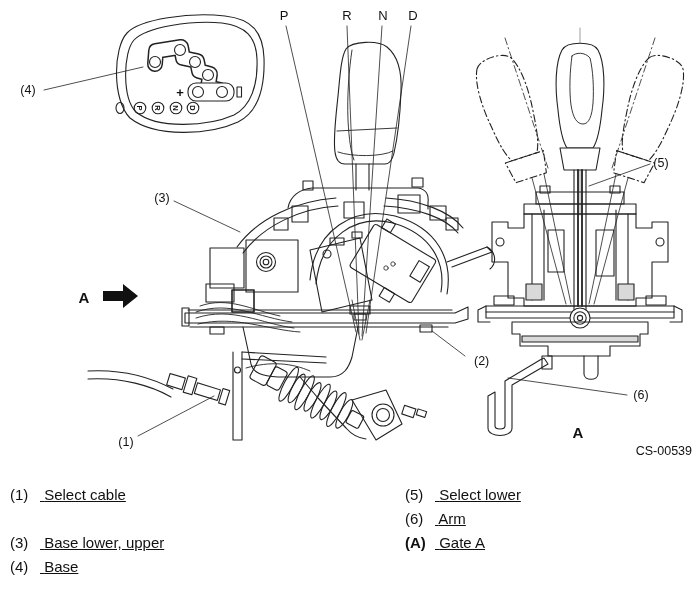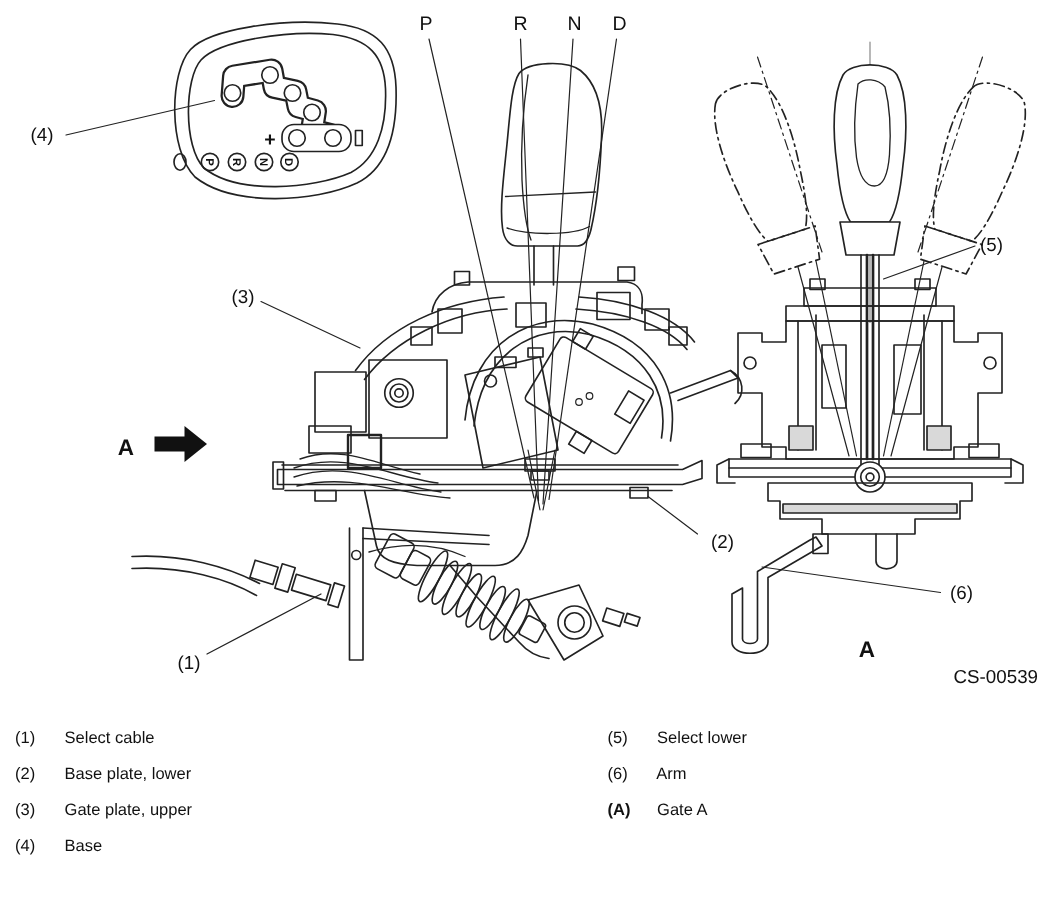--- a/index.html
+++ b/index.html
@@ -16,7 +16,7 @@
   .gateletter{font-size:7.5px;font-weight:bold;}
   .plus{font-size:13px;font-weight:bold;}
   .legend{position:absolute;left:0;top:0;width:695px;height:599px;pointer-events:none;}
-  .lrow{position:absolute;font-size:11px;white-space:nowrap;}
+  .lrow{position:absolute;font-size:15px;white-space:nowrap;text-decoration:underline;}
   .lnum{display:inline-block;width:30px;}
   .lbold{font-weight:bold;}
 </style>

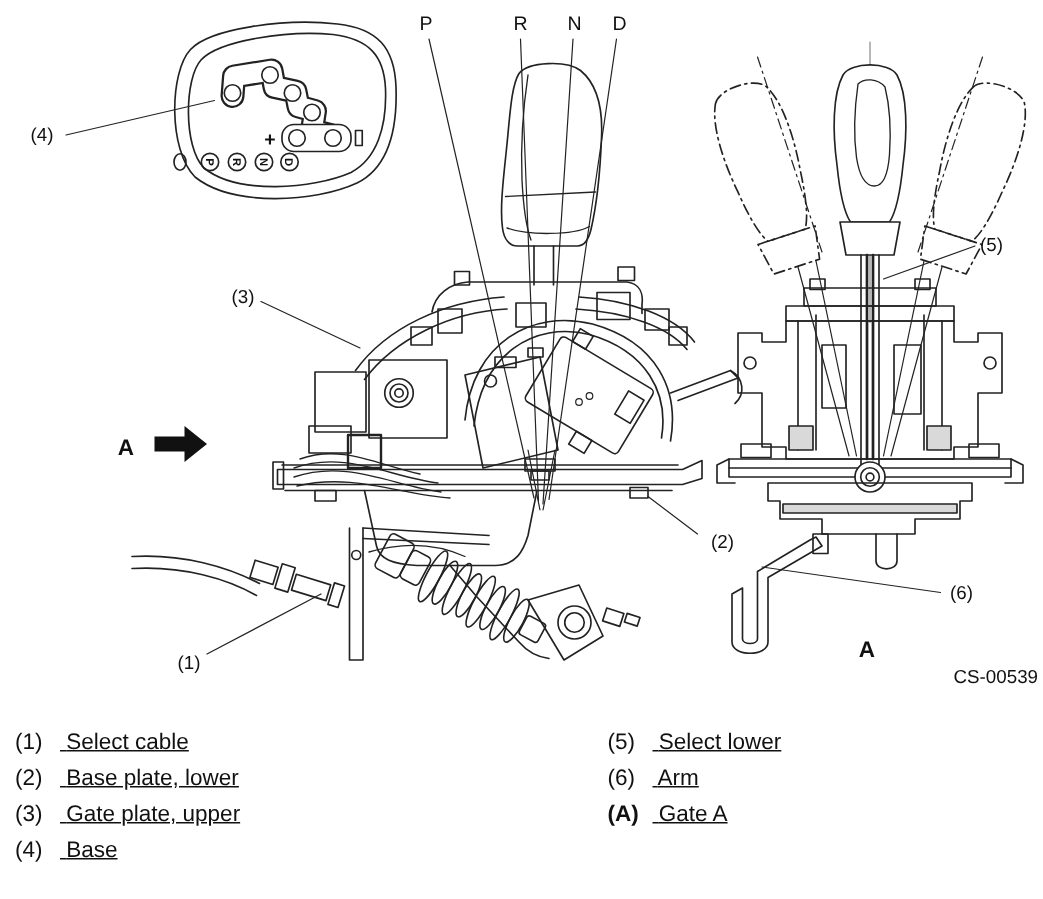--- a/index.html
+++ b/index.html
@@ -287,10 +287,6 @@
     <span class="lnum">(1)</span>
     <span>Select cable</span>
   </div>
-  <div class="lrow" style="left:10px;top:510px;">
-    <span class="lnum">(2)</span>
-    <span>Base plate, lower</span>
-  </div>
   <div class="lrow" style="left:10px;top:534px;">
     <span class="lnum">(3)</span>
     <span>Gate plate, upper</span>

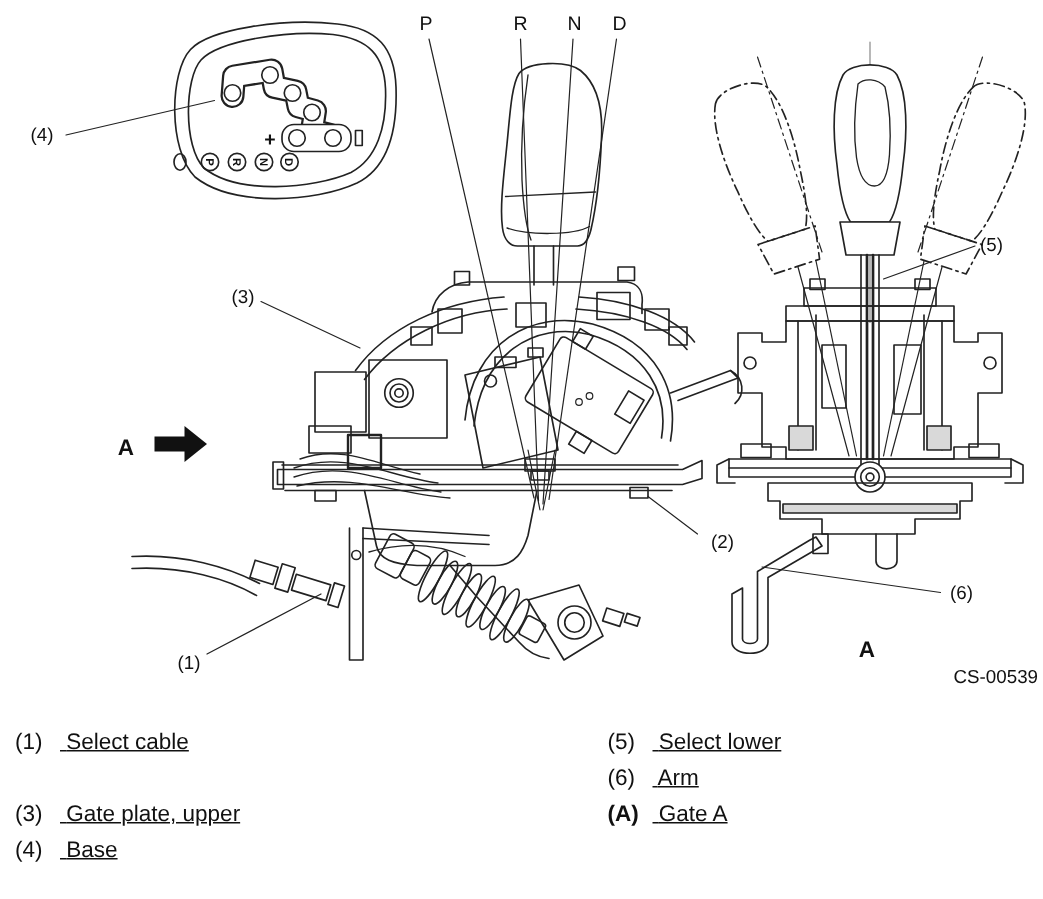--- a/index.html
+++ b/index.html
@@ -289,7 +289,7 @@
   </div>
   <div class="lrow" style="left:10px;top:534px;">
     <span class="lnum">(3)</span>
-    <span>Gate plate, upper</span>
+    <span>Base lower, upper</span>
   </div>
   <div class="lrow" style="left:10px;top:558px;">
     <span class="lnum">(4)</span>

